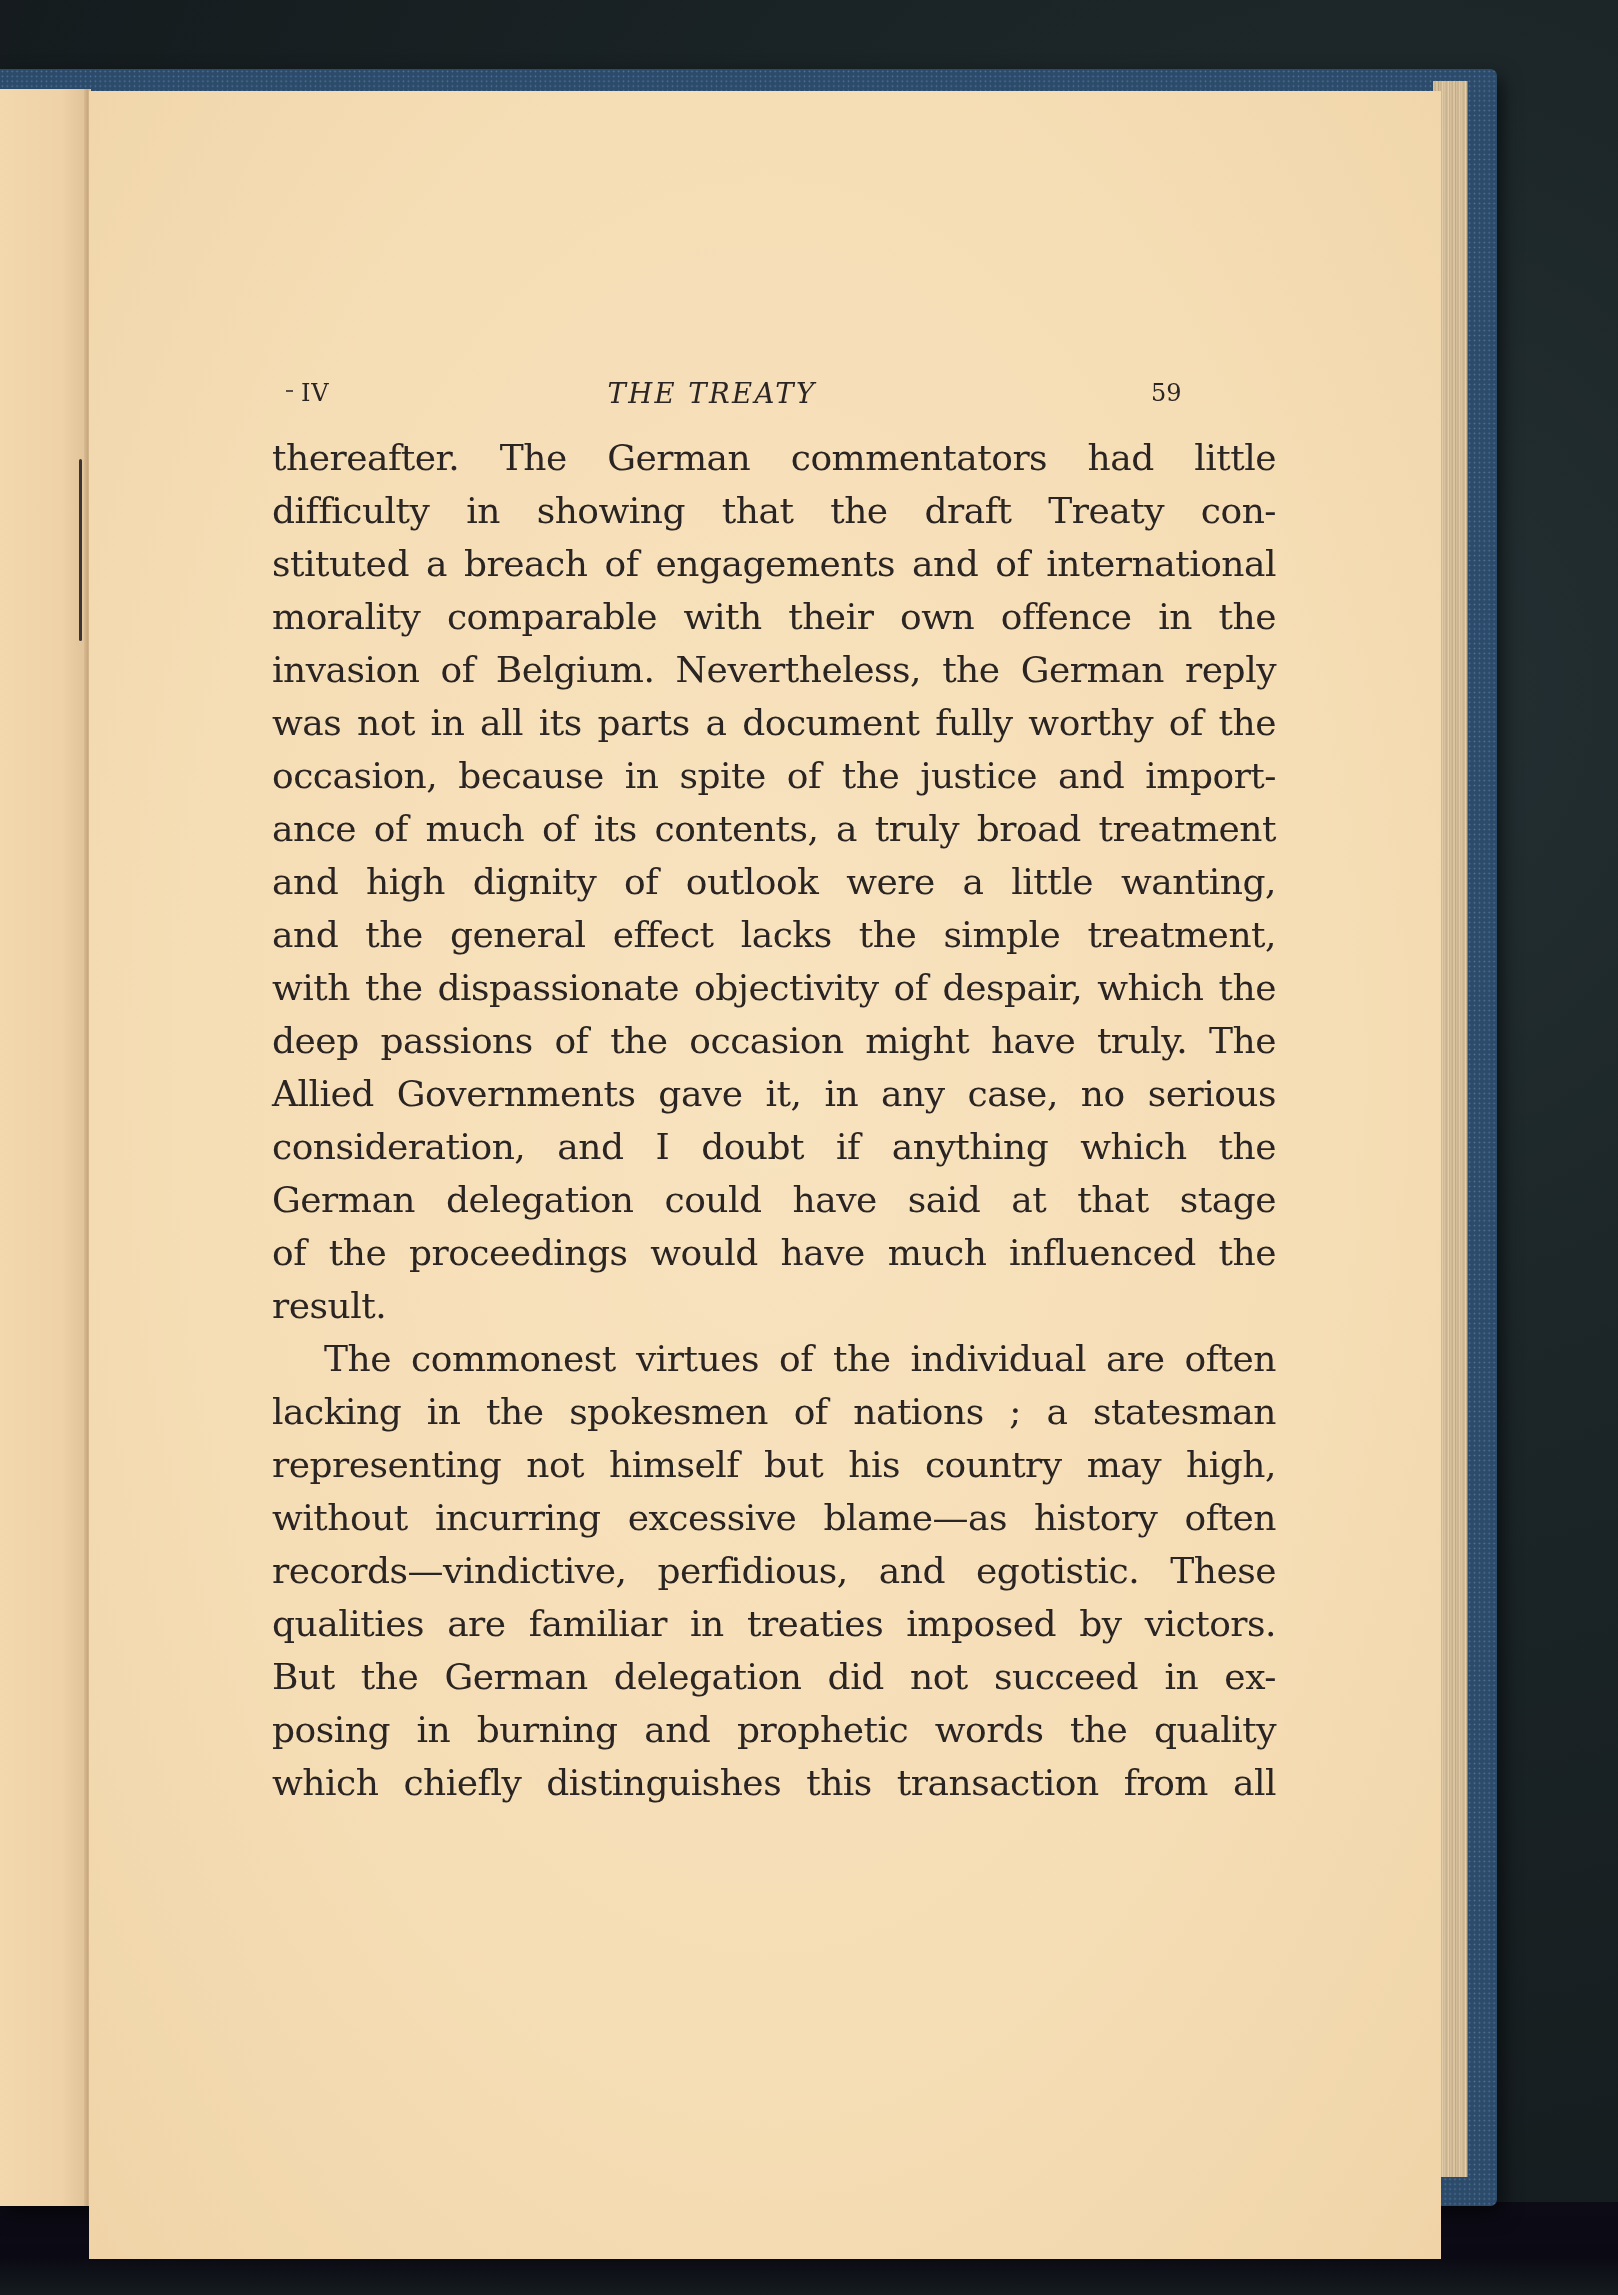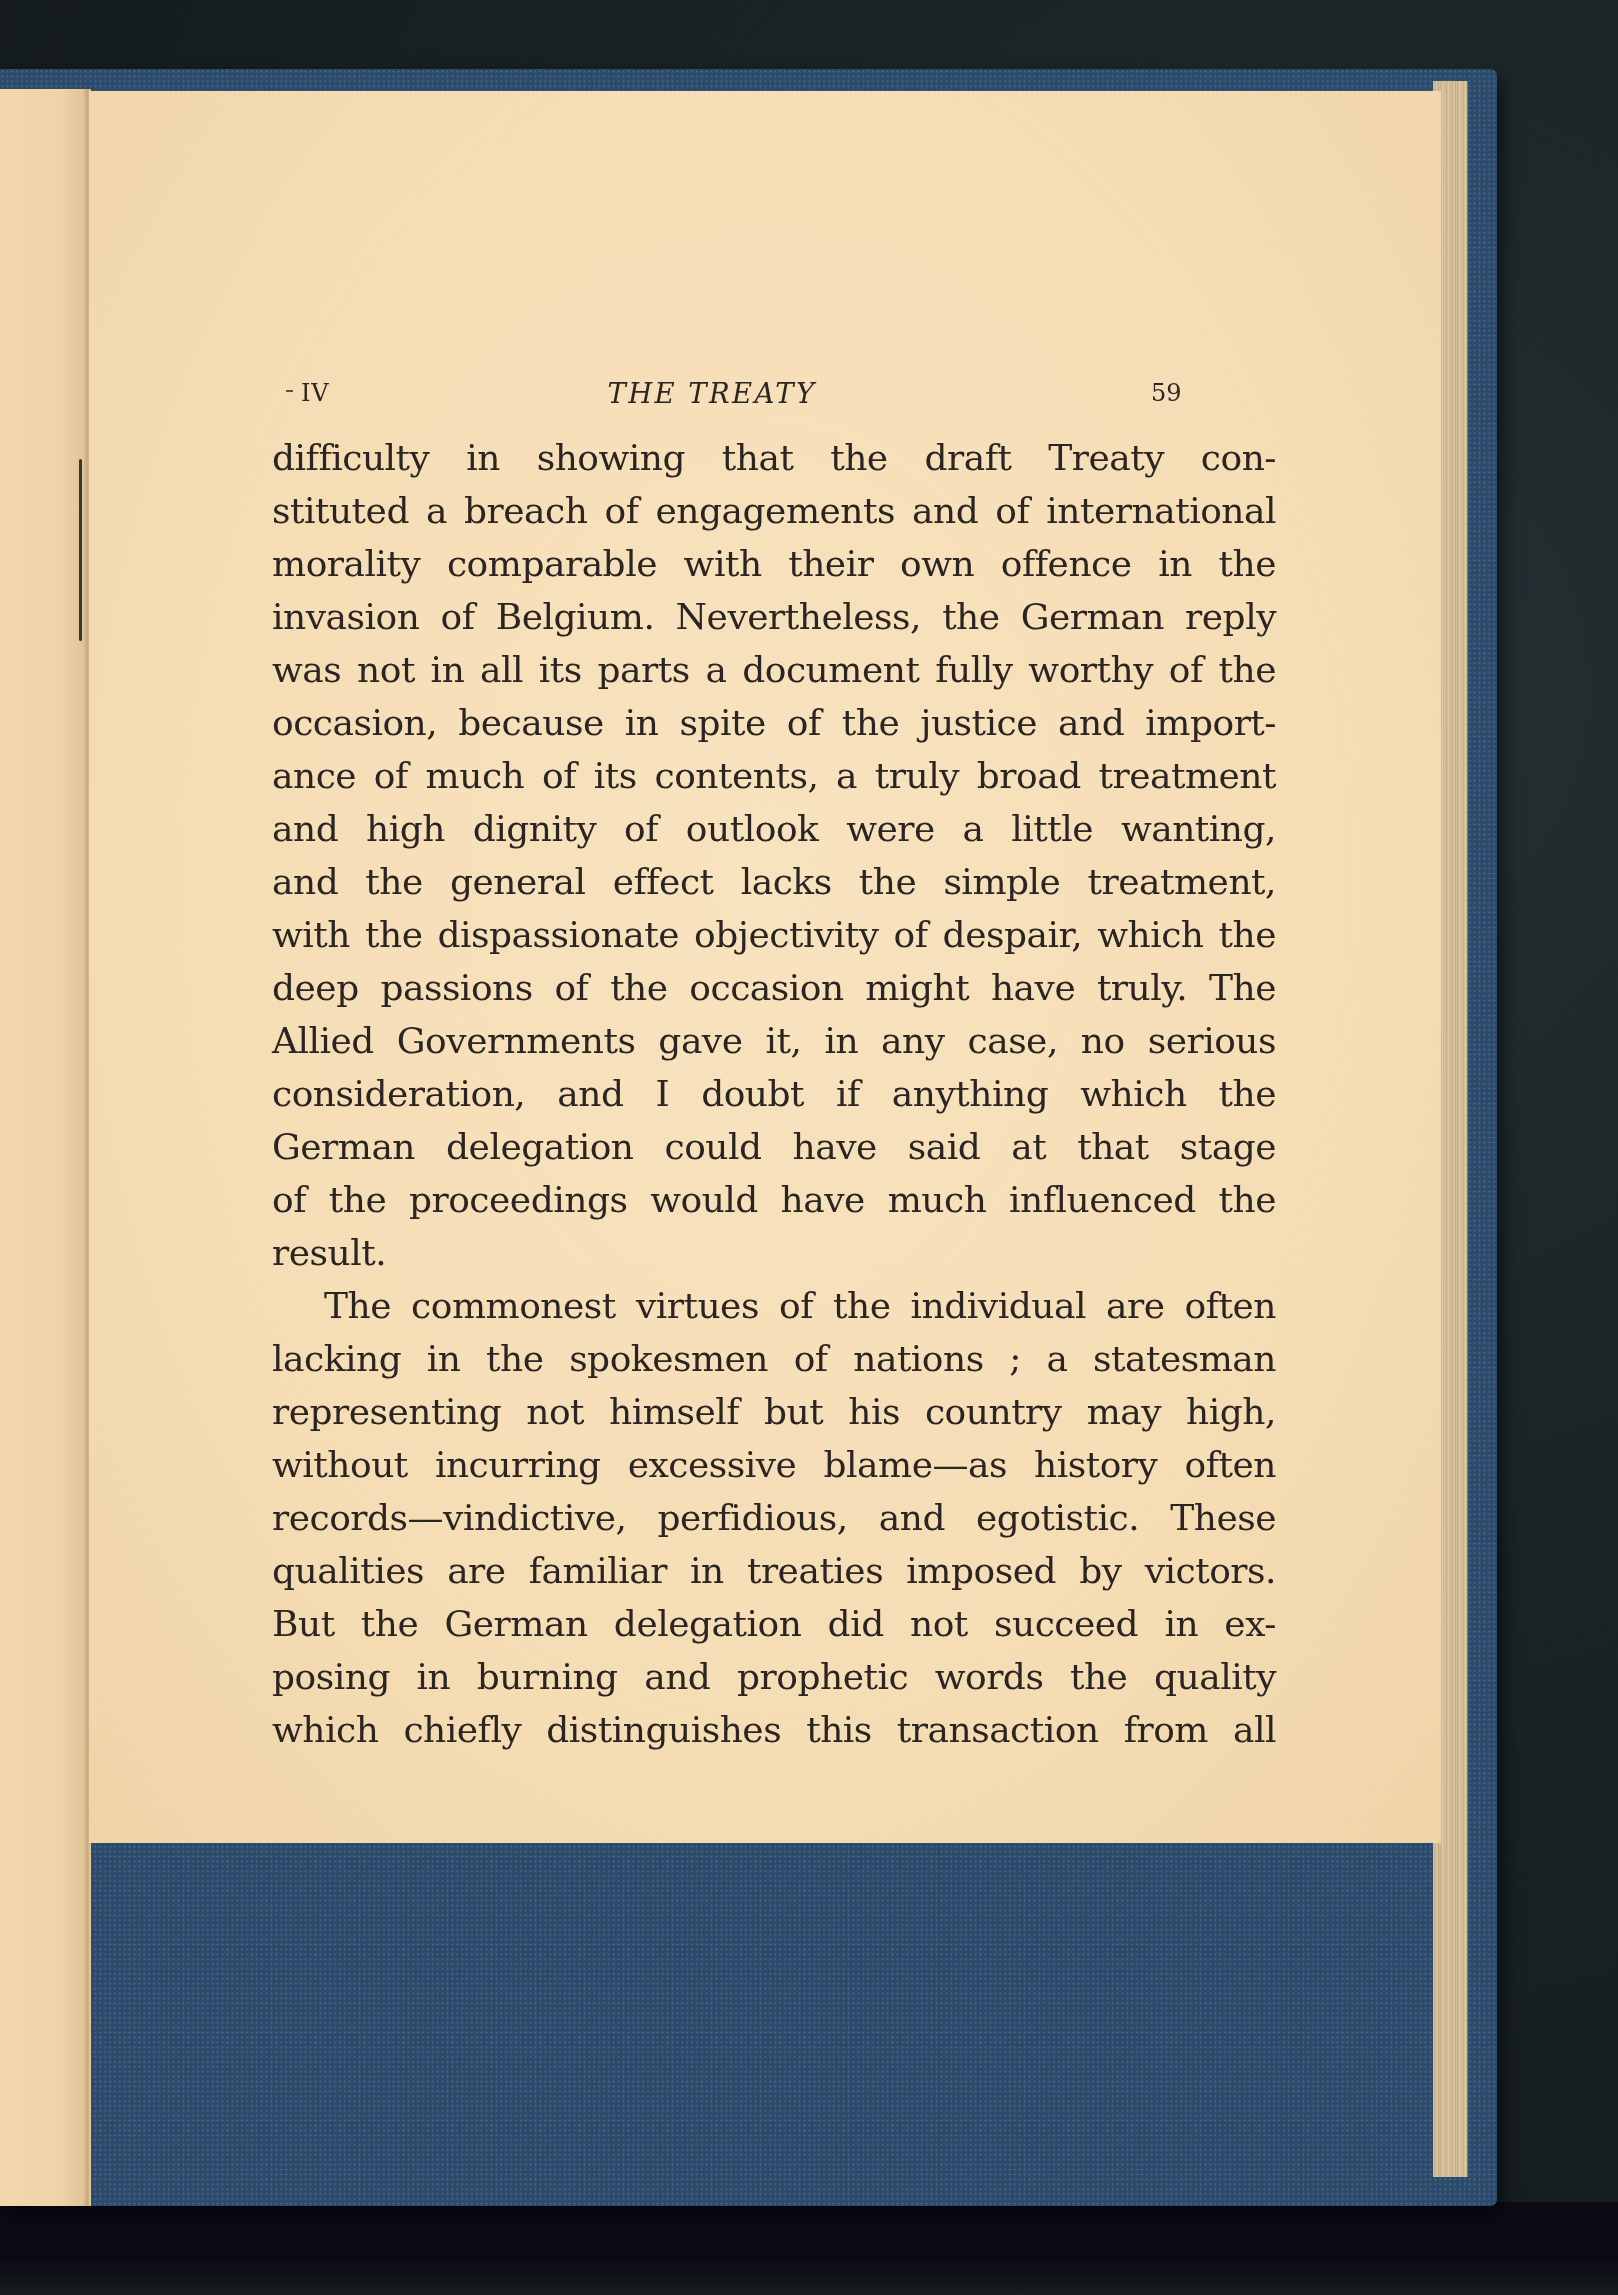--- a/index.html
+++ b/index.html
@@ -62,7 +62,7 @@
   
   .page {
     position: absolute;
-    left: 89px; top: 91px; width: 1352px; height: 1752px;
+    left: 89px; top: 91px; width: 1352px; height: 2168px;
     background: #f6dfb8;
     background-image:
       radial-gradient(ellipse at 50% 45%, #f8e3bf 0%, #f5ddb5 60%, #f0d4a8 100%);

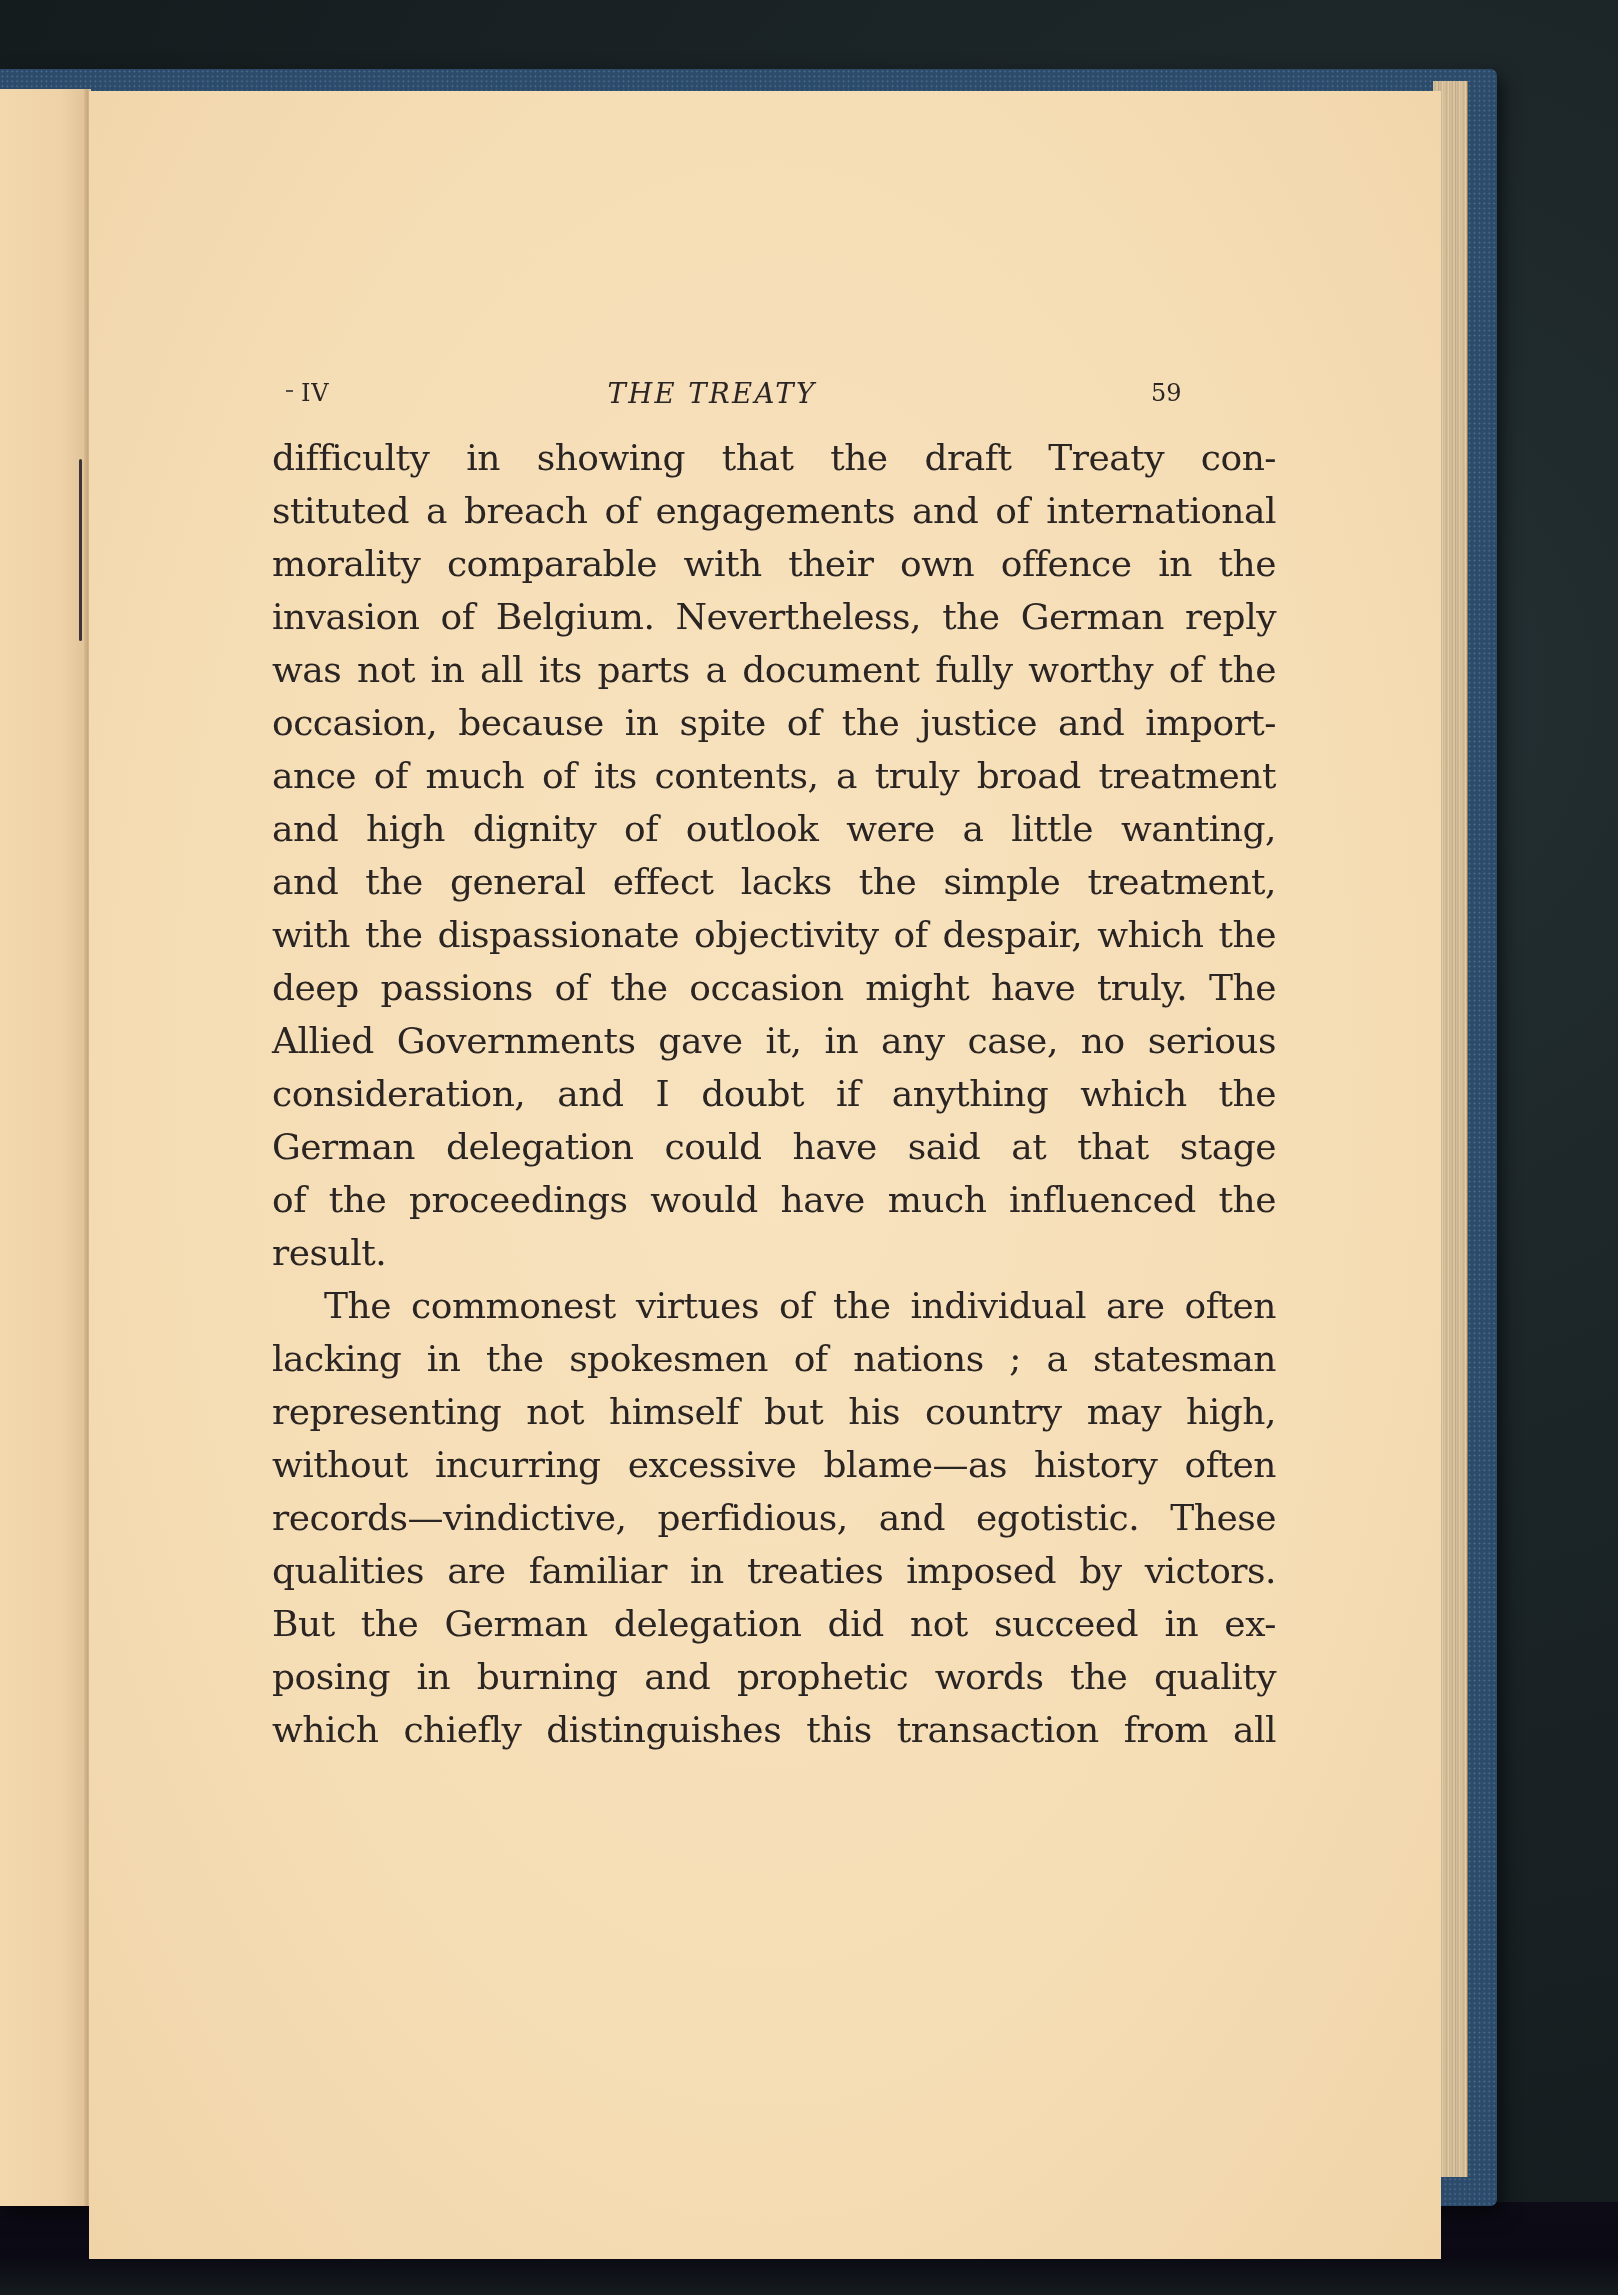--- a/index.html
+++ b/index.html
@@ -143,6 +143,7 @@
 
   <div class="body-text" id="body-text">
       <div class="paragraph">
+        <span class="line">thereafter.  The German commentators had little</span>
         <span class="line">difficulty in showing that the draft Treaty con-</span>
         <span class="line">stituted a breach of engagements and of international</span>
         <span class="line">morality comparable with their own offence in the</span>

